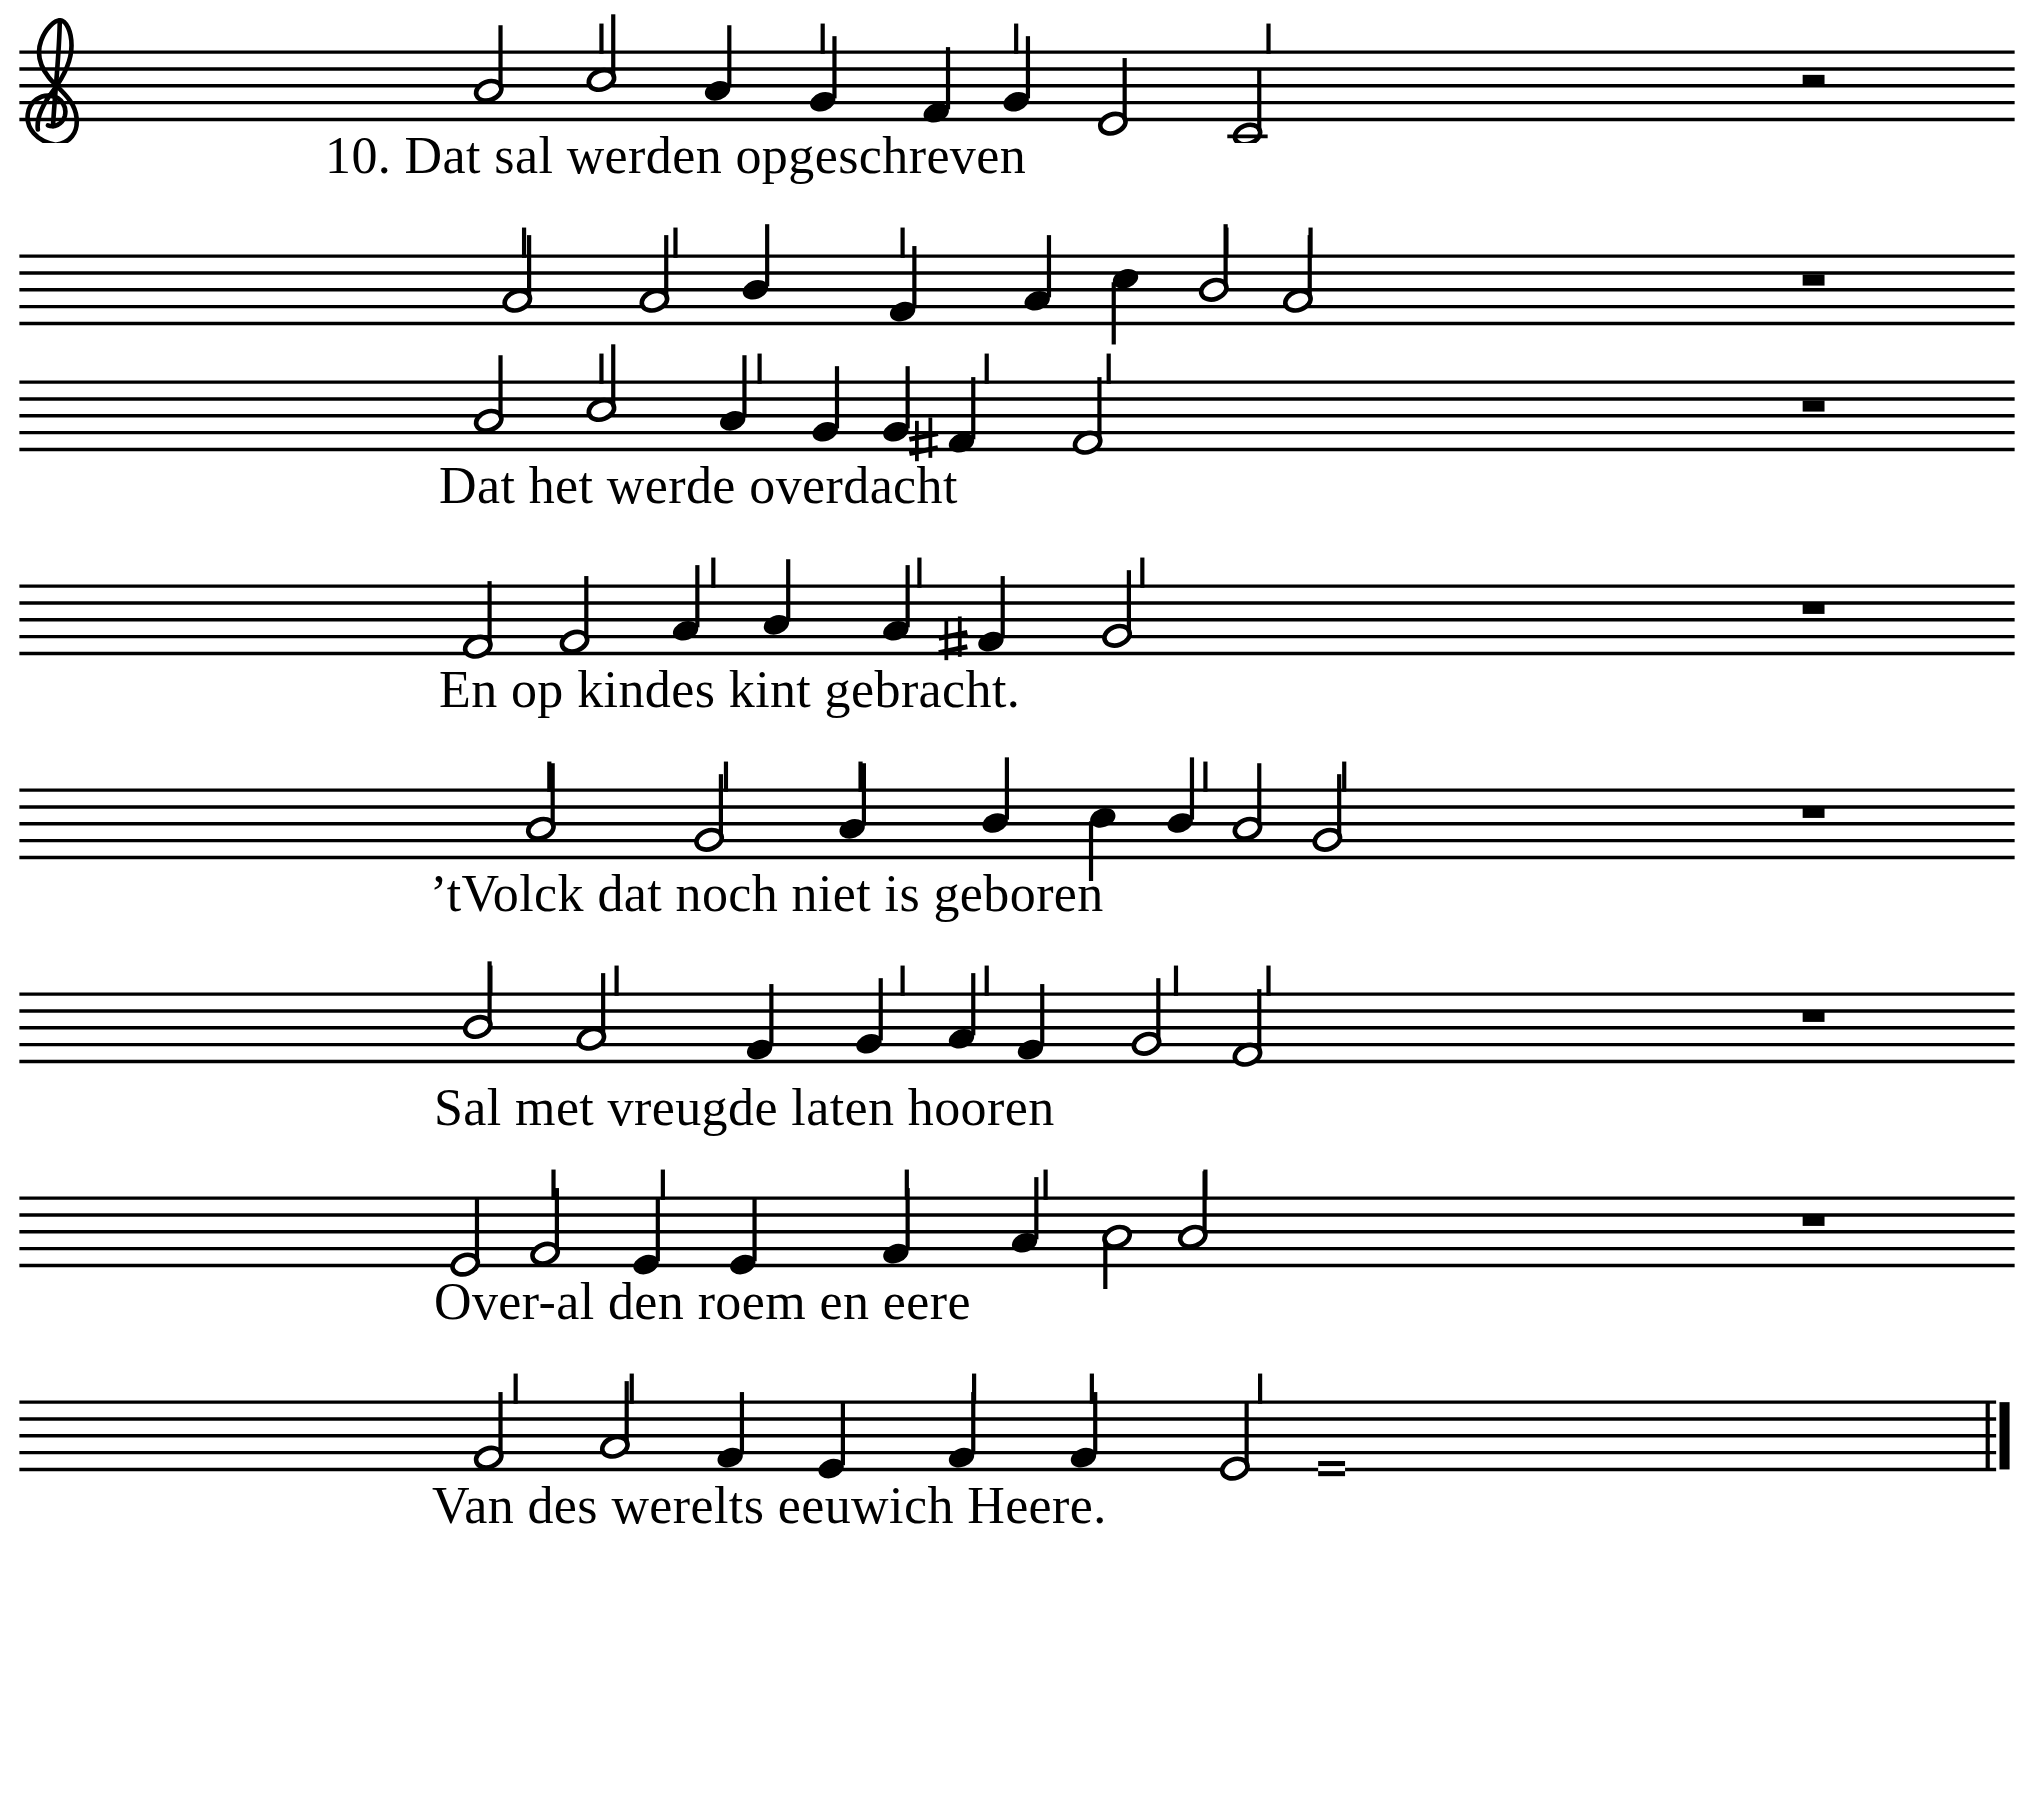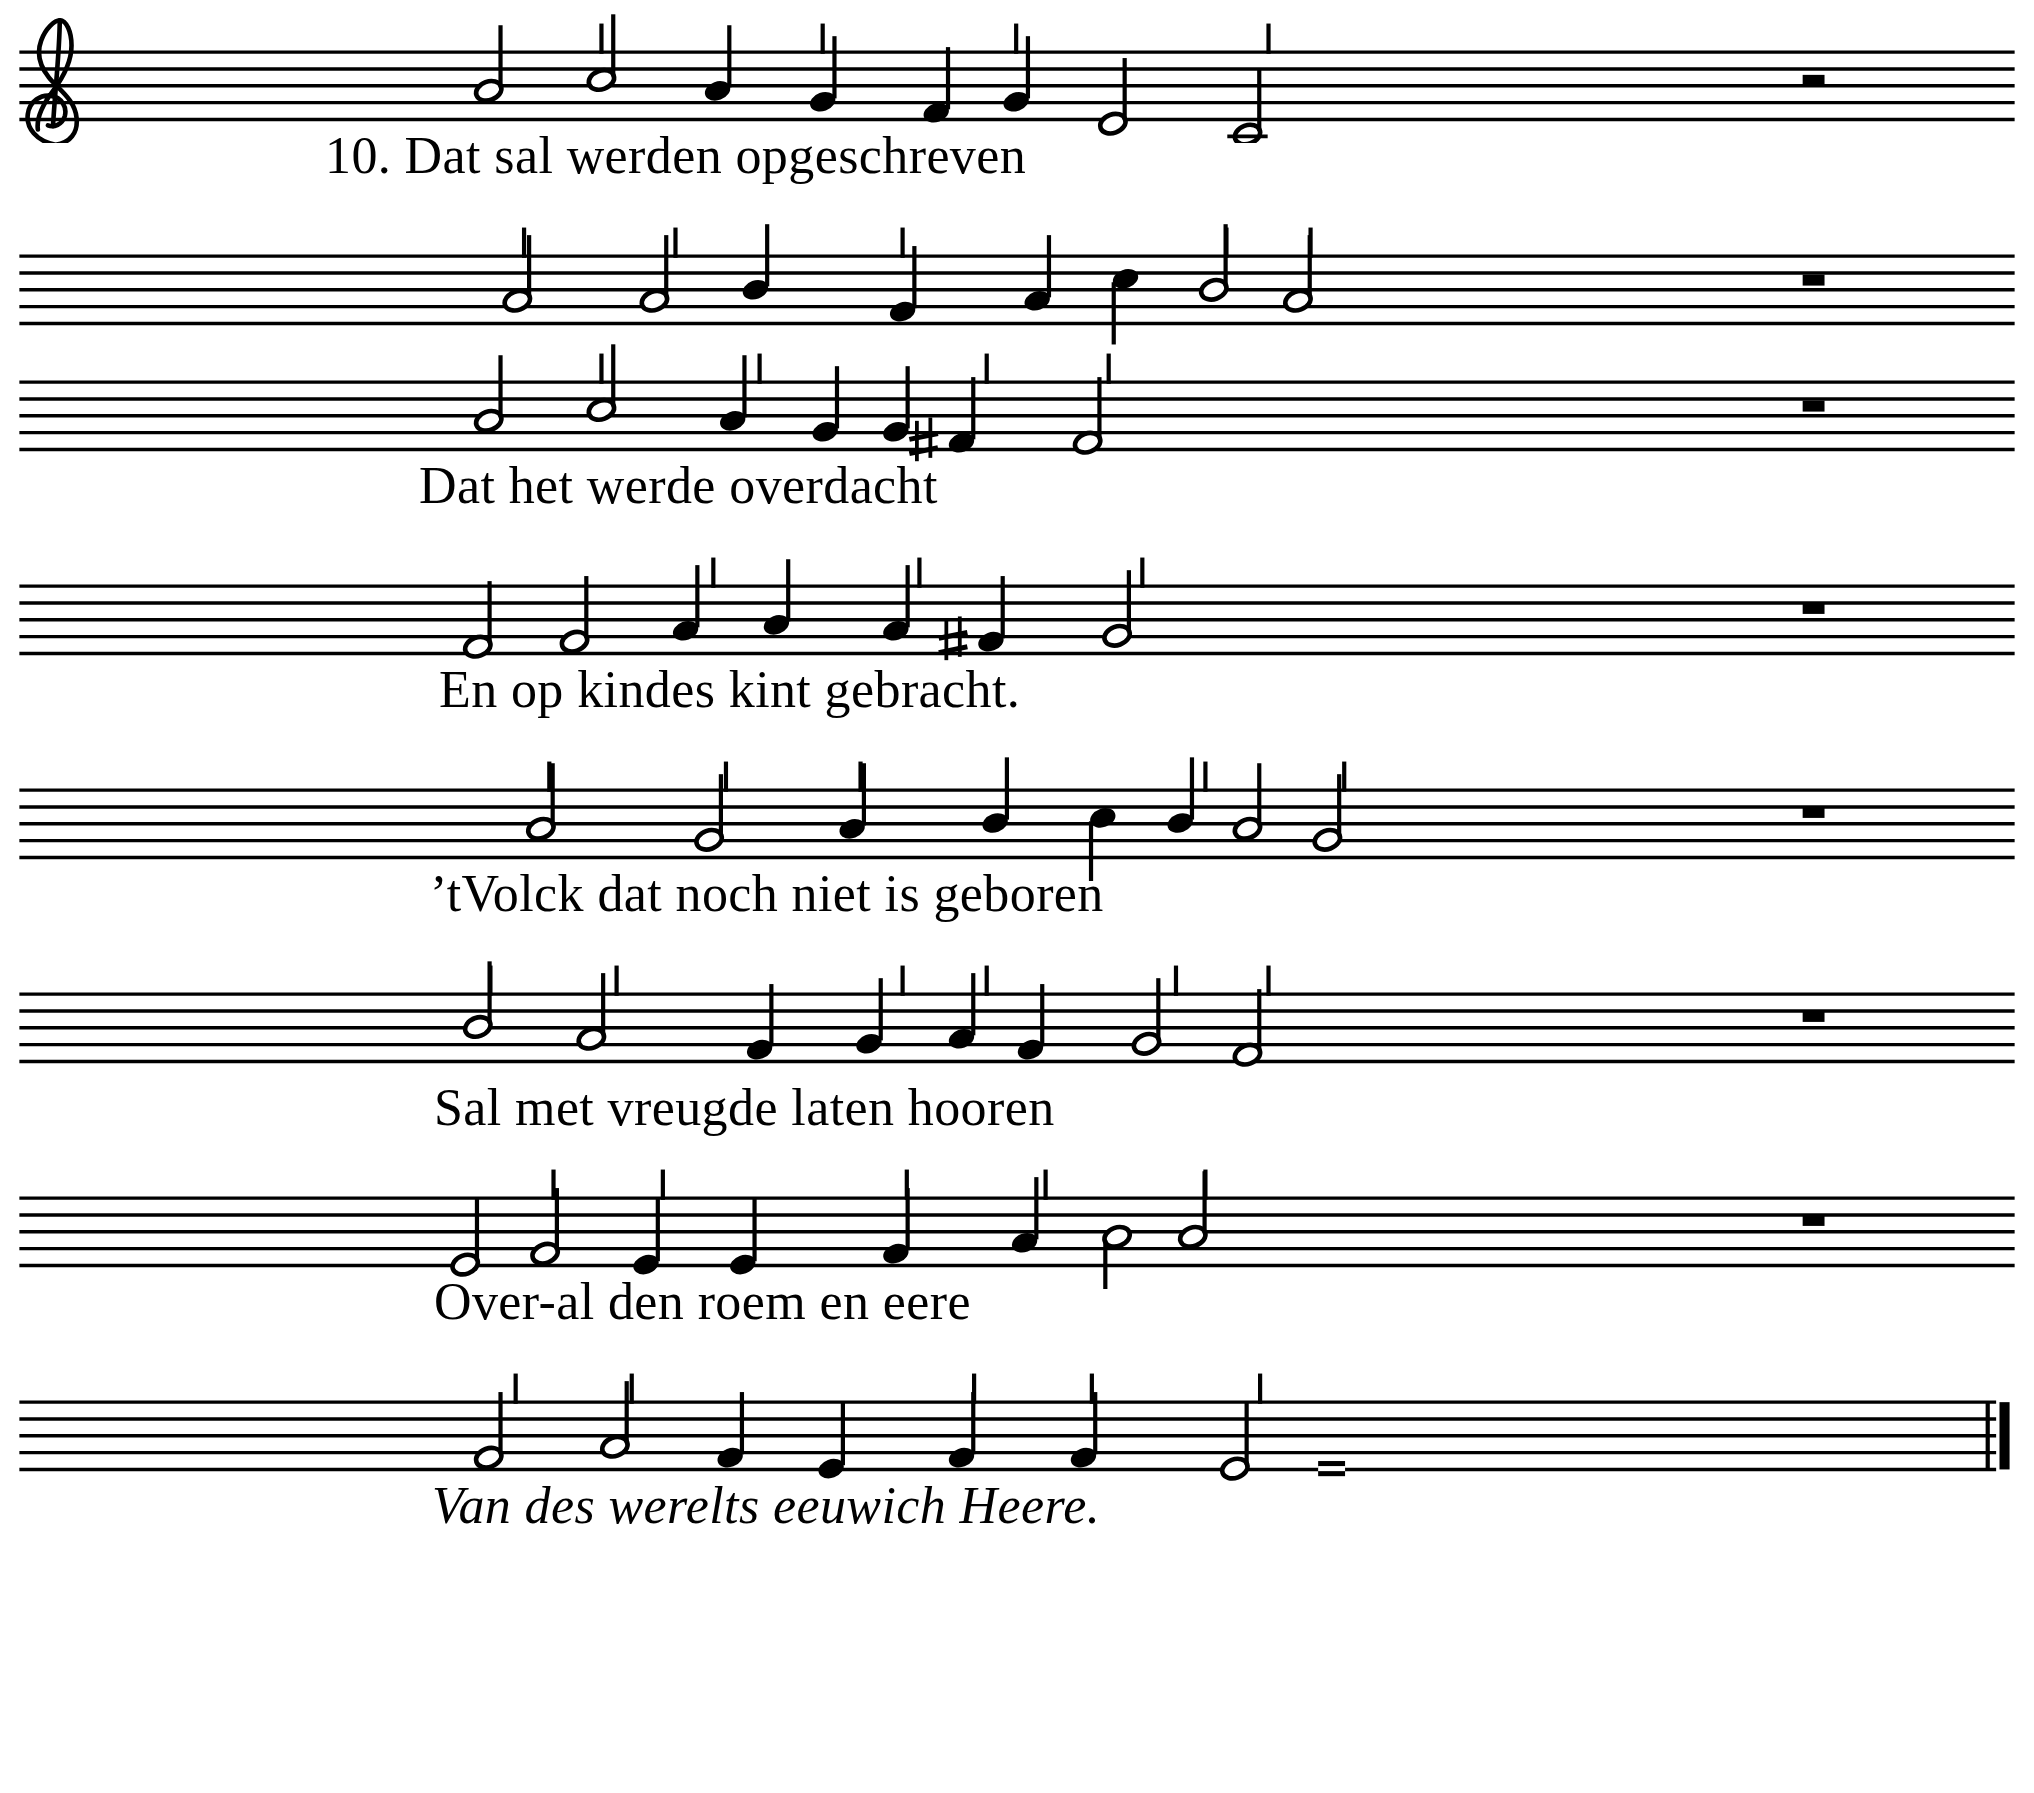--- a/index.html
+++ b/index.html
@@ -203,7 +203,7 @@
         </svg>
       </div>
       <div class="lyric-row">
-        <div class="lyric" style="left: 419px;">Dat het werde overdacht</div>
+        <div class="lyric" style="left: 439px;">Dat het werde overdacht</div>
       </div>
     </div>
     <div class="system">

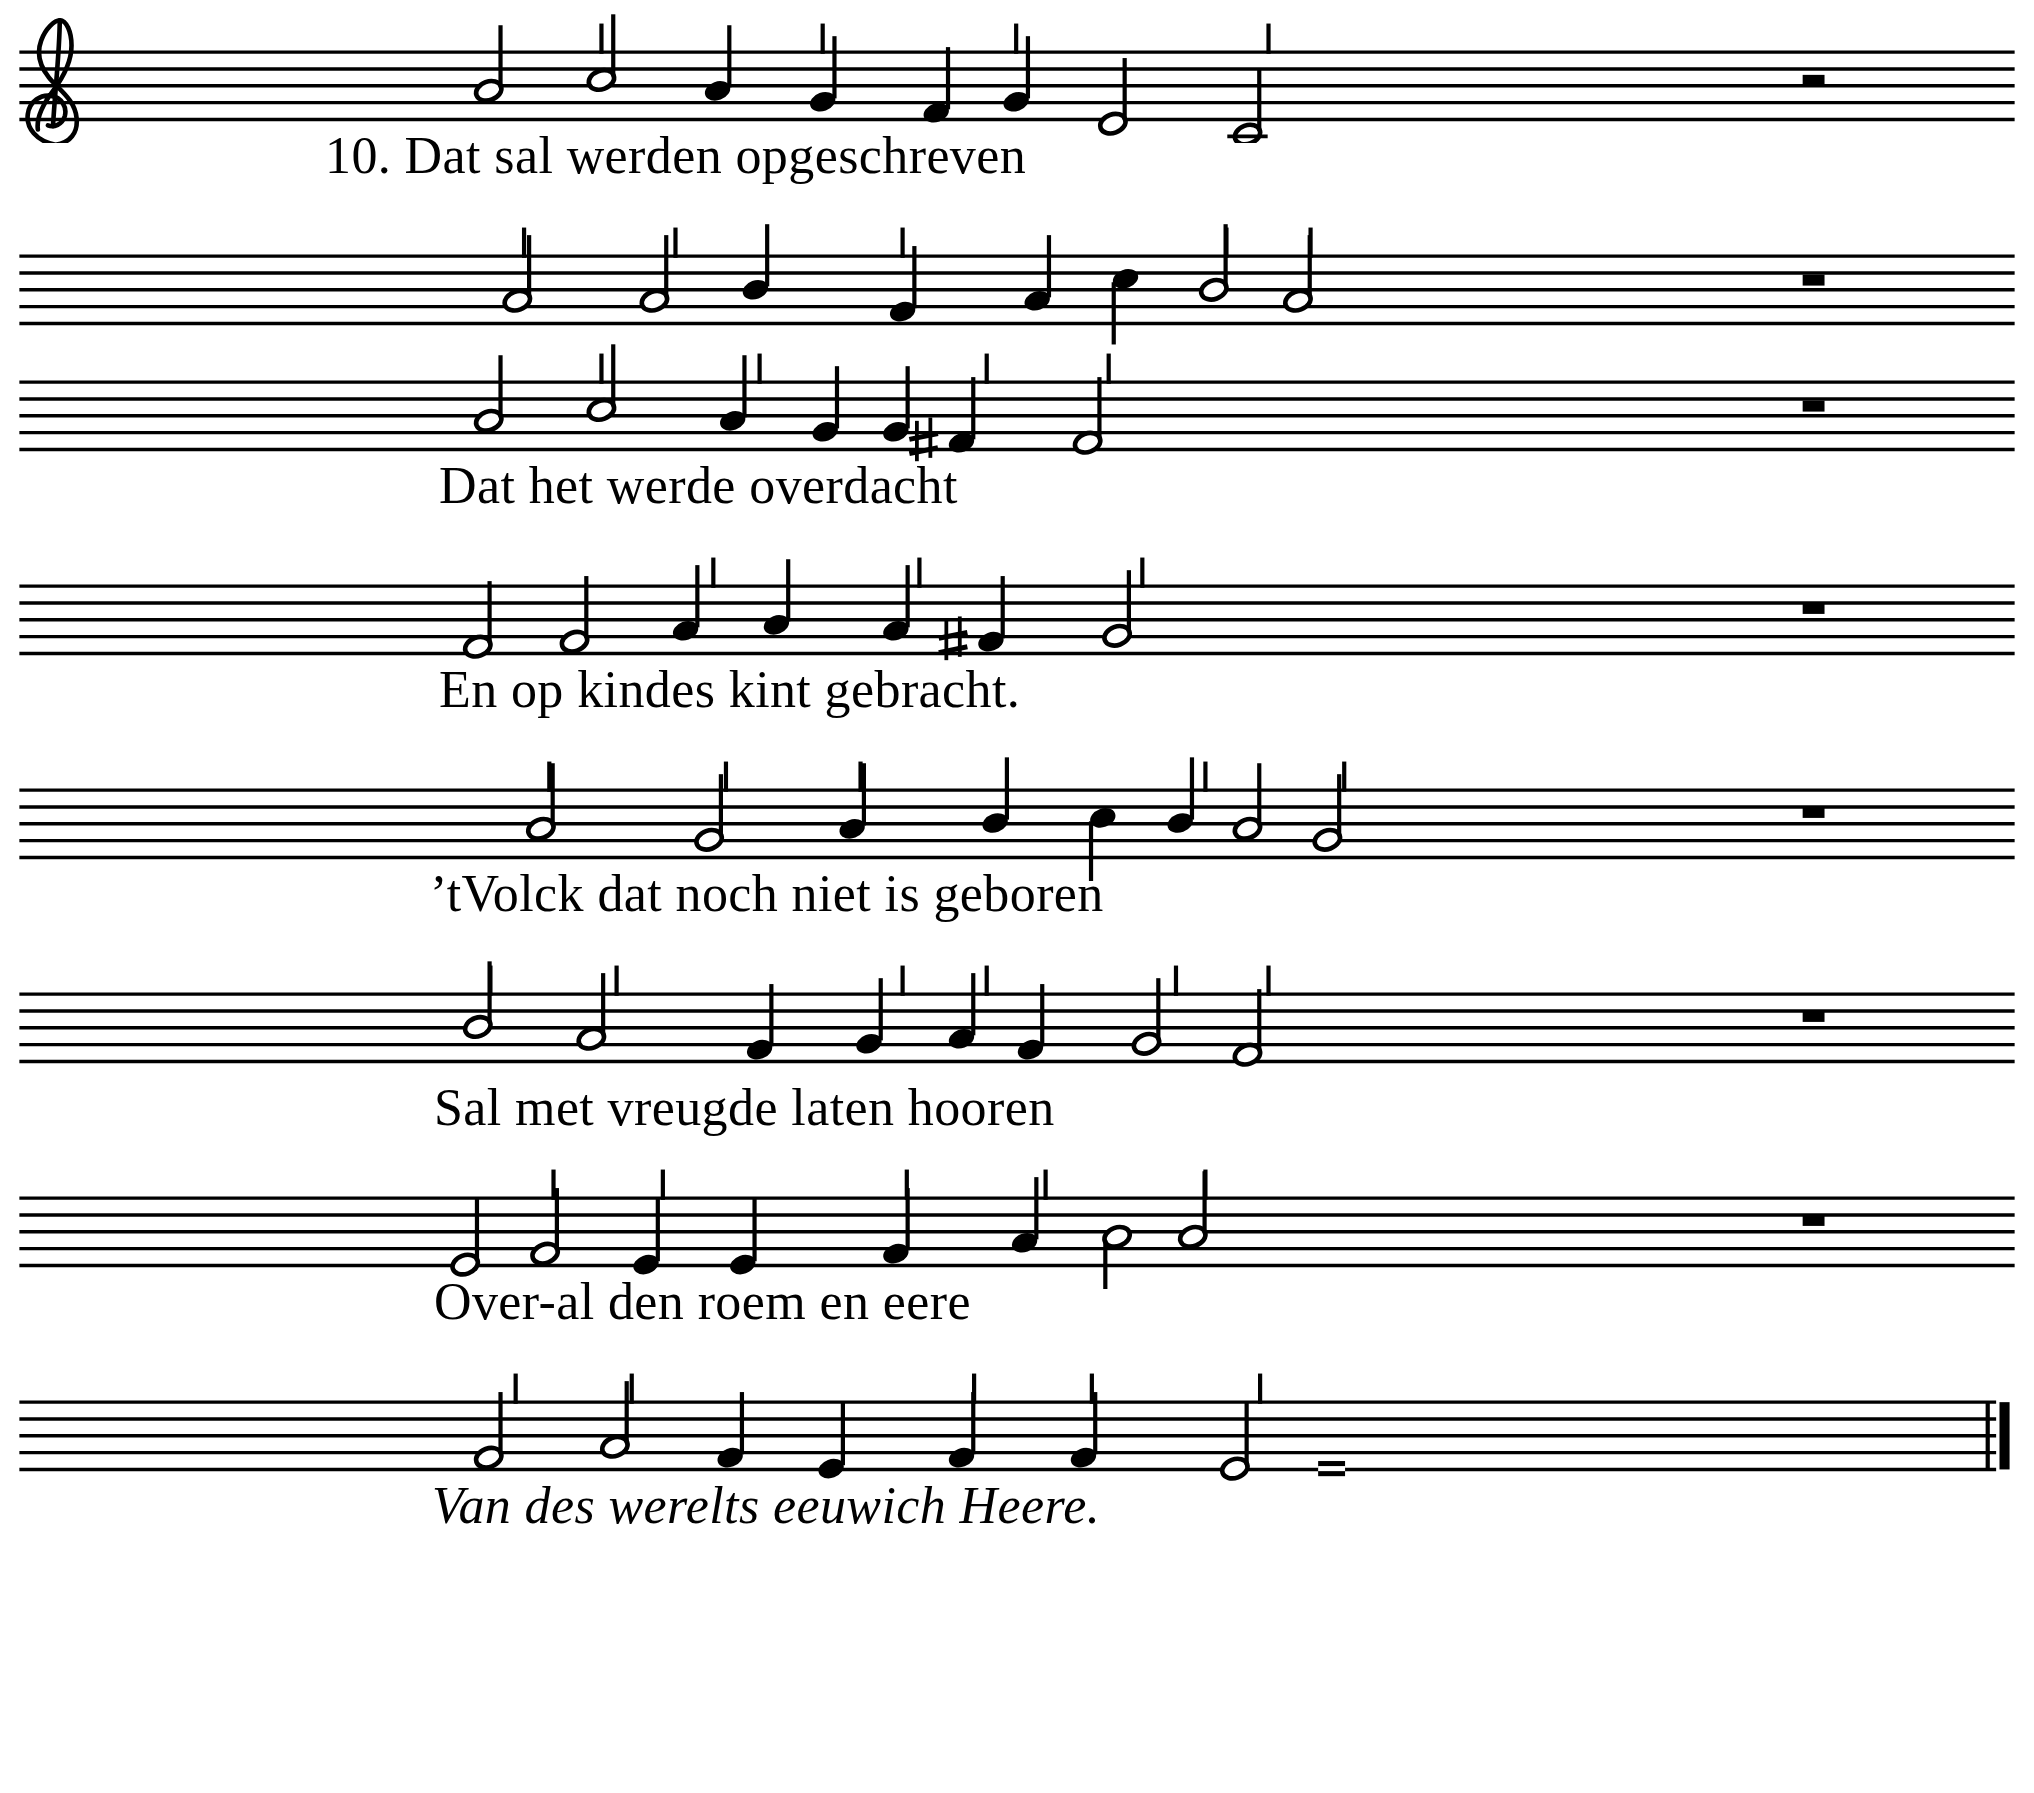--- a/index.html
+++ b/index.html
@@ -465,7 +465,7 @@
         </svg>
       </div>
       <div class="lyric-row">
-        <div class="lyric" style="left: 432px; font-style: italic;">Van des werelts eeuwich Heere.</div>
+        <div class="lyric" style="left: 432px;">Van des werelts eeuwich Heere.</div>
       </div>
     </div>
   </div>

